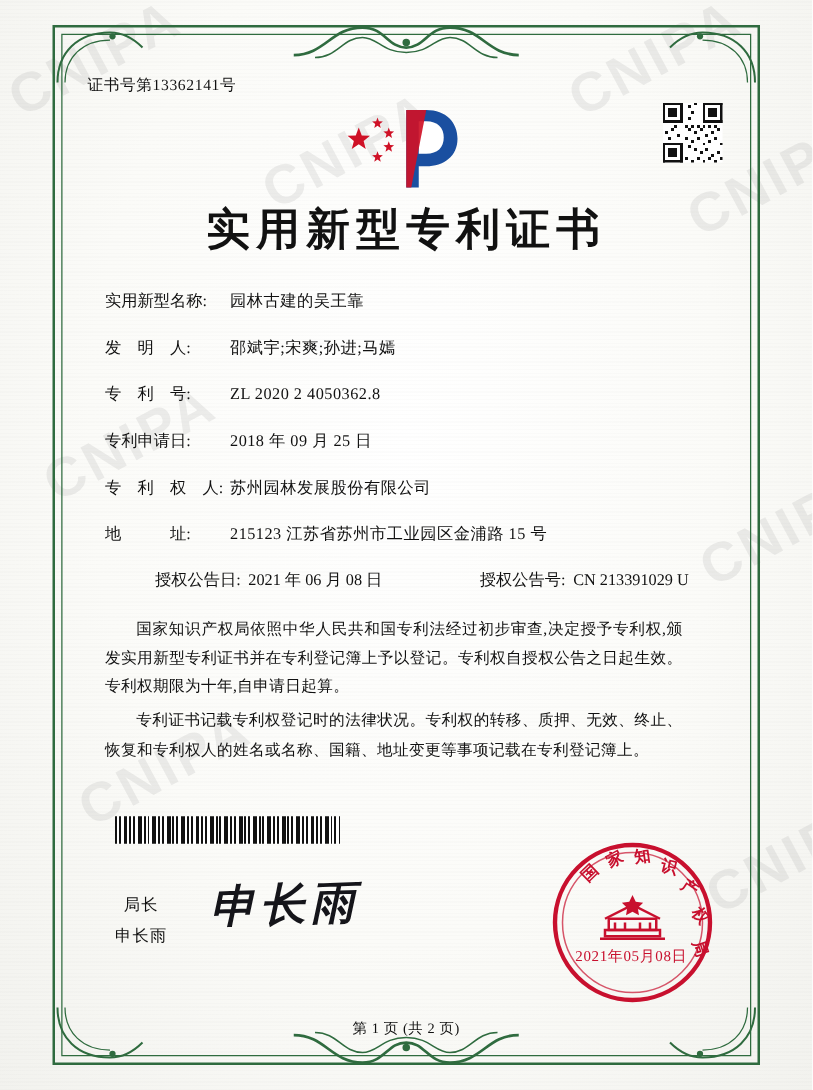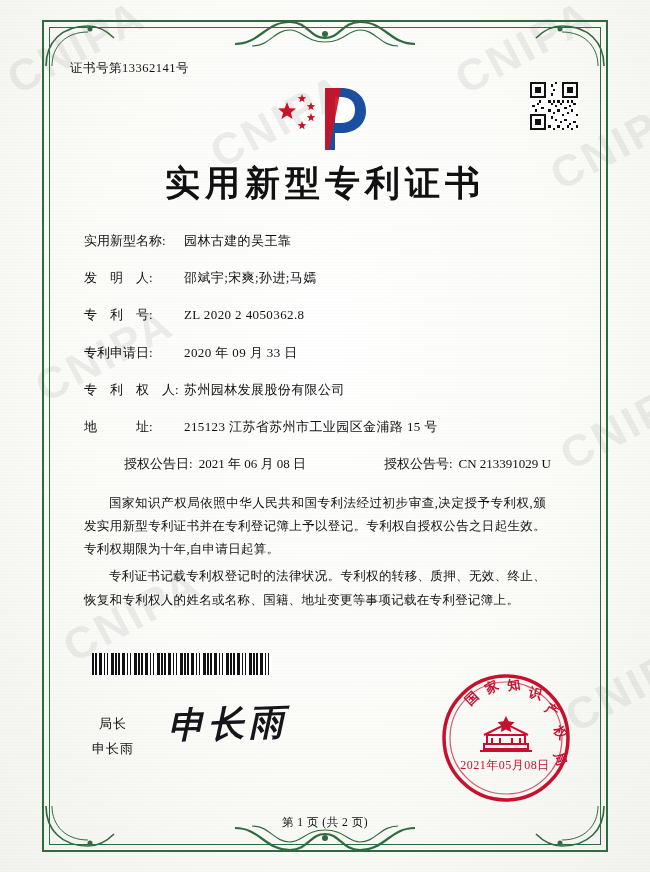--- a/index.html
+++ b/index.html
@@ -420,7 +420,7 @@
       </div>
       <div class="row">
         <div class="label">专利申请日:</div>
-        <div class="value">2020 年 09 月 33 日</div>
+        <div class="value">2018 年 09 月 25 日</div>
       </div>
       <div class="row">
         <div class="label">专　利　权　人:</div>

